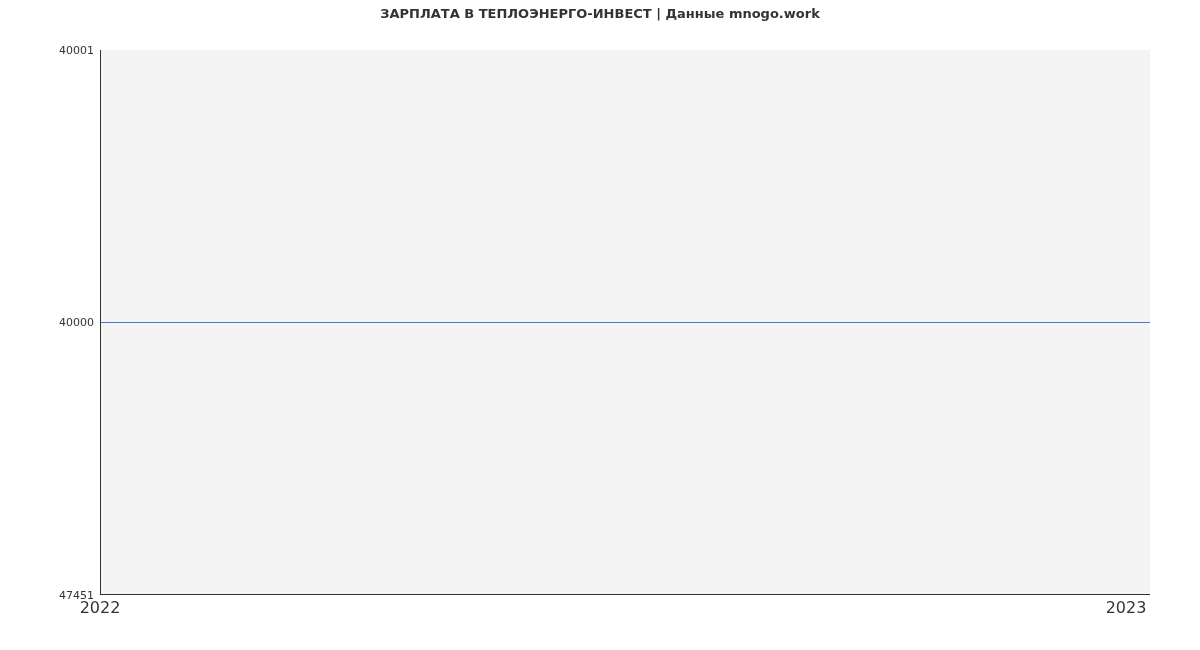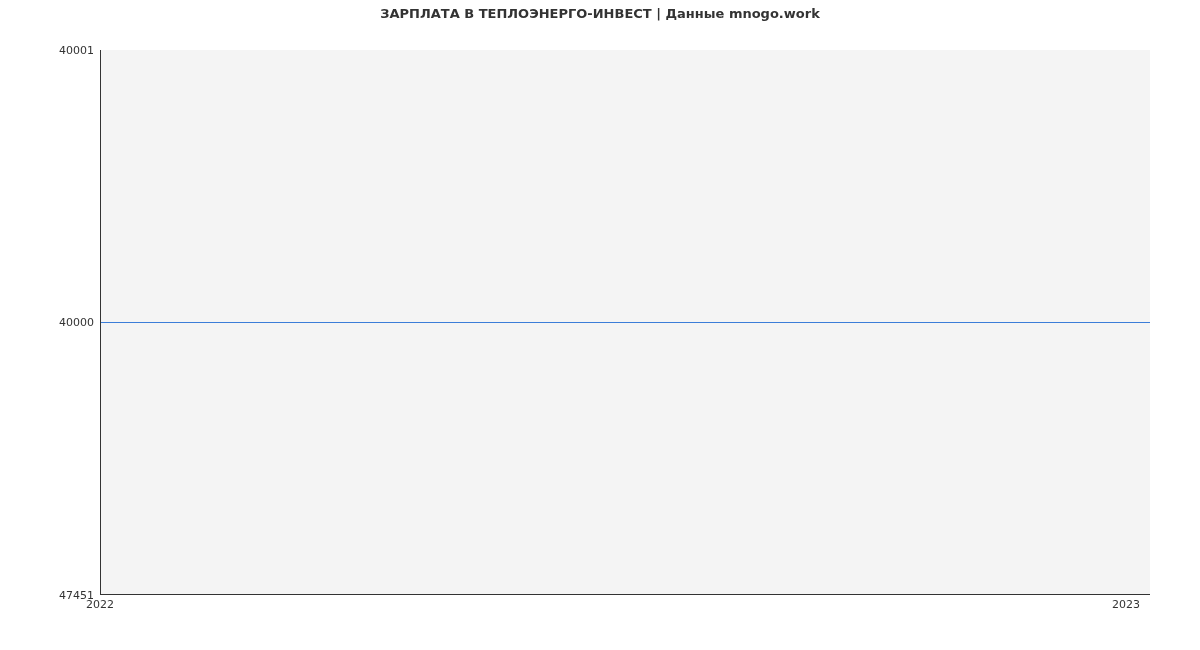--- a/index.html
+++ b/index.html
@@ -58,7 +58,7 @@
   .xtick {
     position: absolute;
     top: 598px;
-    font-size: 11px;
+    font-size: 16px;
     color: #333333;
     transform: translateX(-50%);
     white-space: nowrap;

